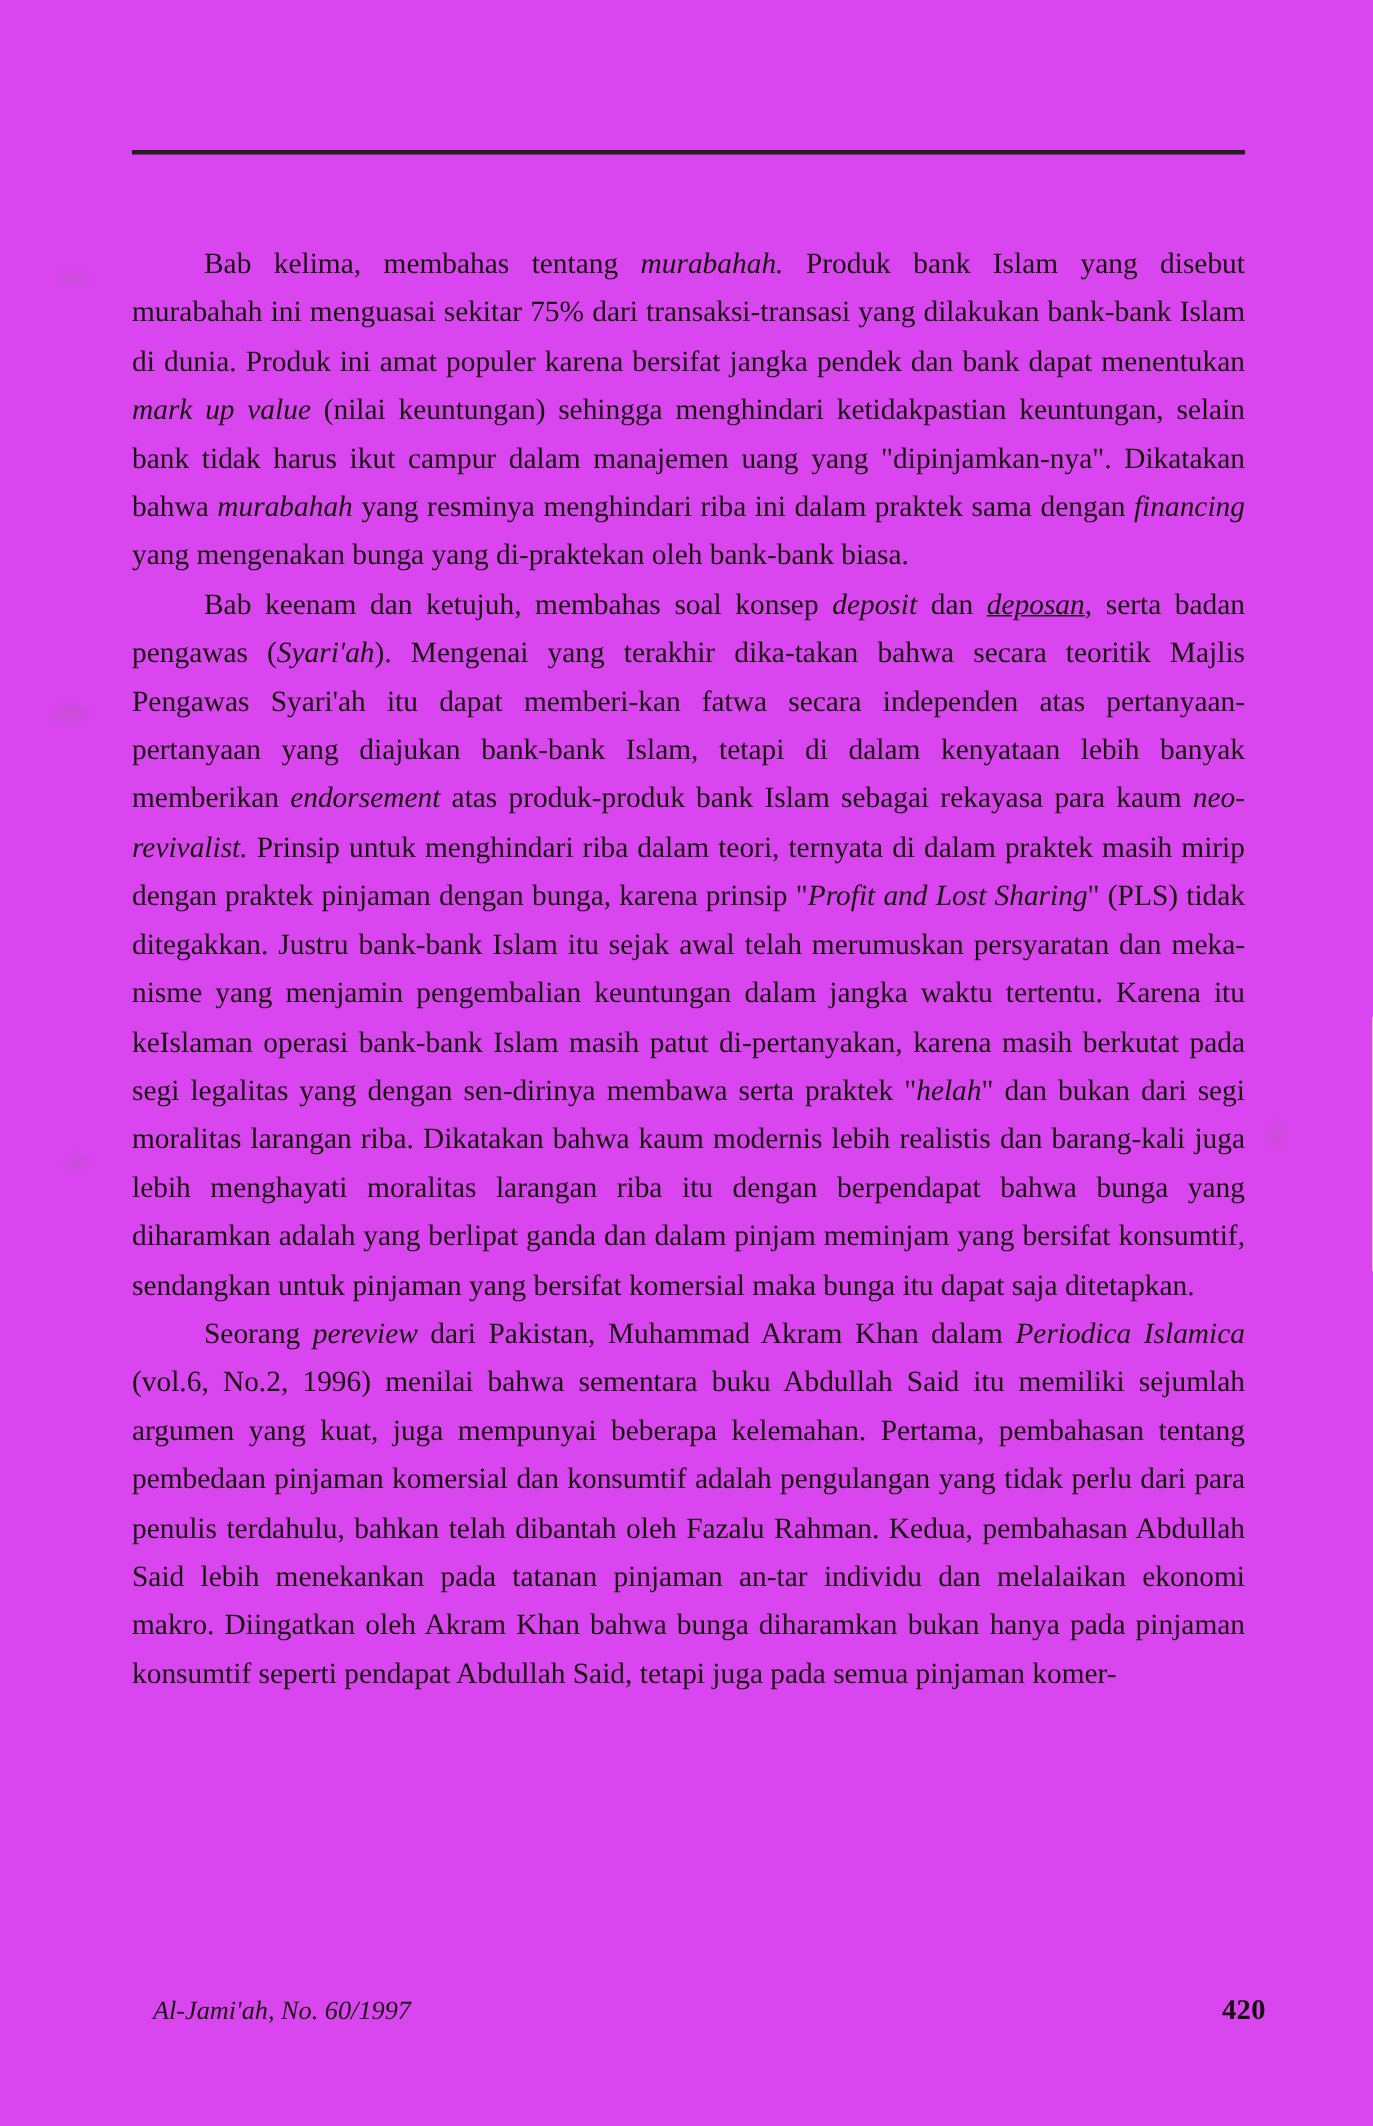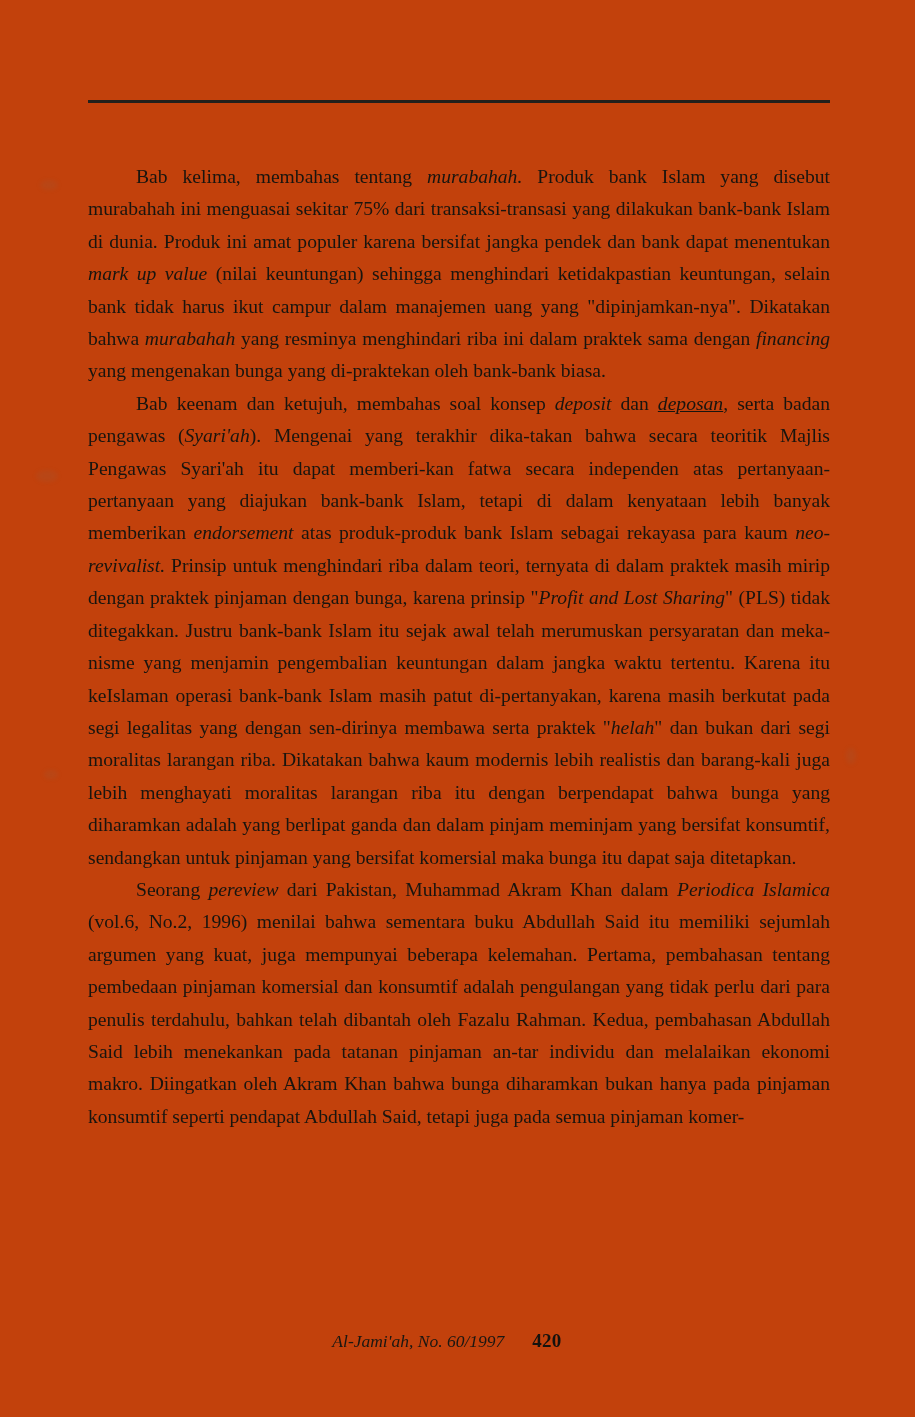--- a/index.html
+++ b/index.html
@@ -21,7 +21,7 @@
     top: 0;
     width: 915px;
     height: 1417px;
-    background: #c2410c;
+    background: #d946ef;
   }
   .page-inner {
     position: absolute;

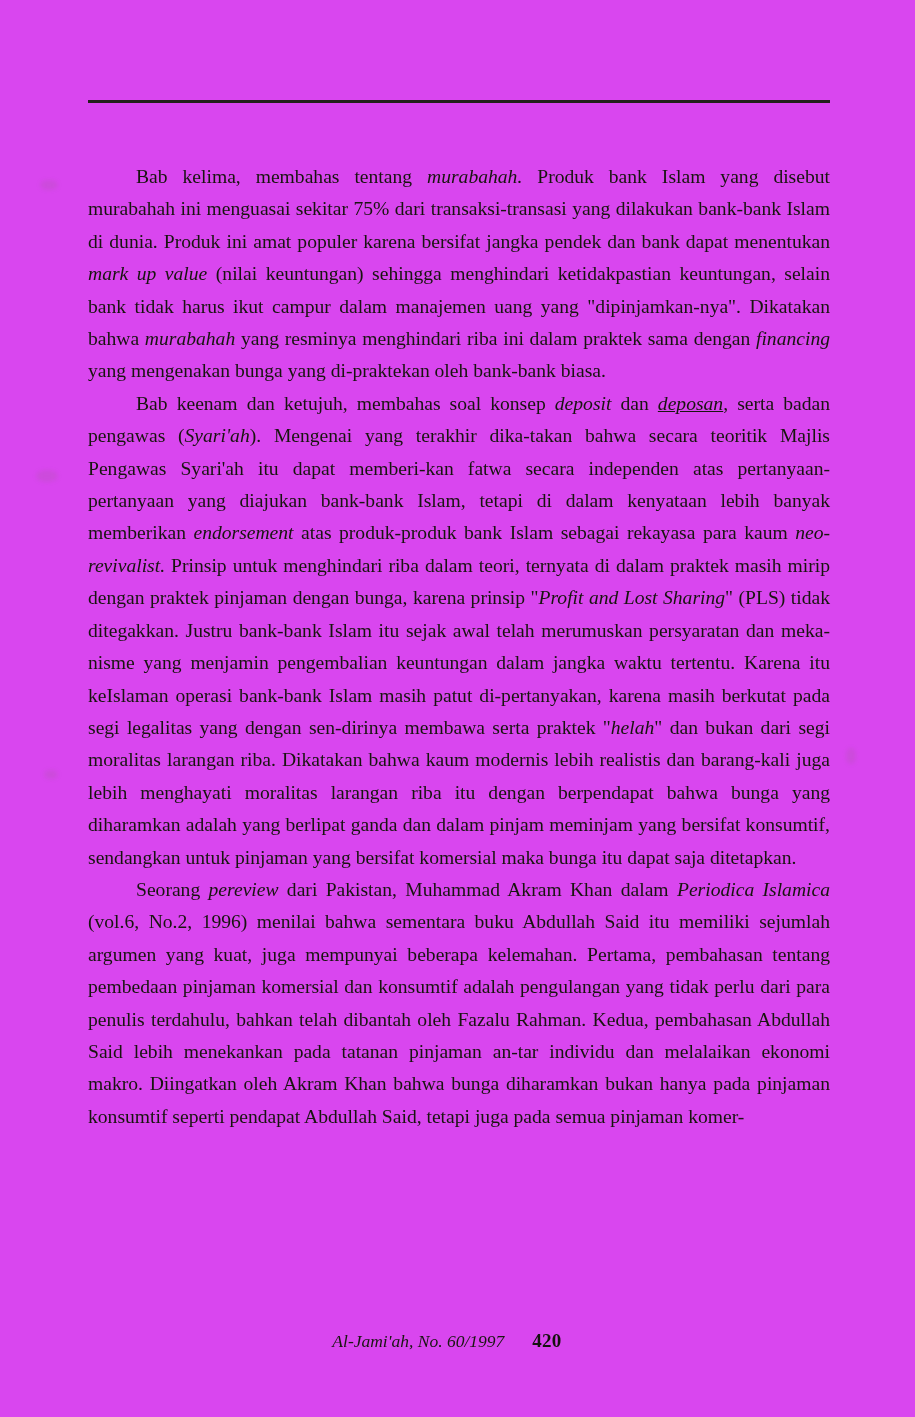--- a/index.html
+++ b/index.html
@@ -51,12 +51,12 @@
   }
   .footer {
     position: absolute;
-    left: 76px;
+    left: 102px;
     top: 1330px;
     width: 742px;
     display: flex;
     align-items: baseline;
-    justify-content: center;
+    justify-content: space-between;
     gap: 28px;
   }
   .footer-left {

